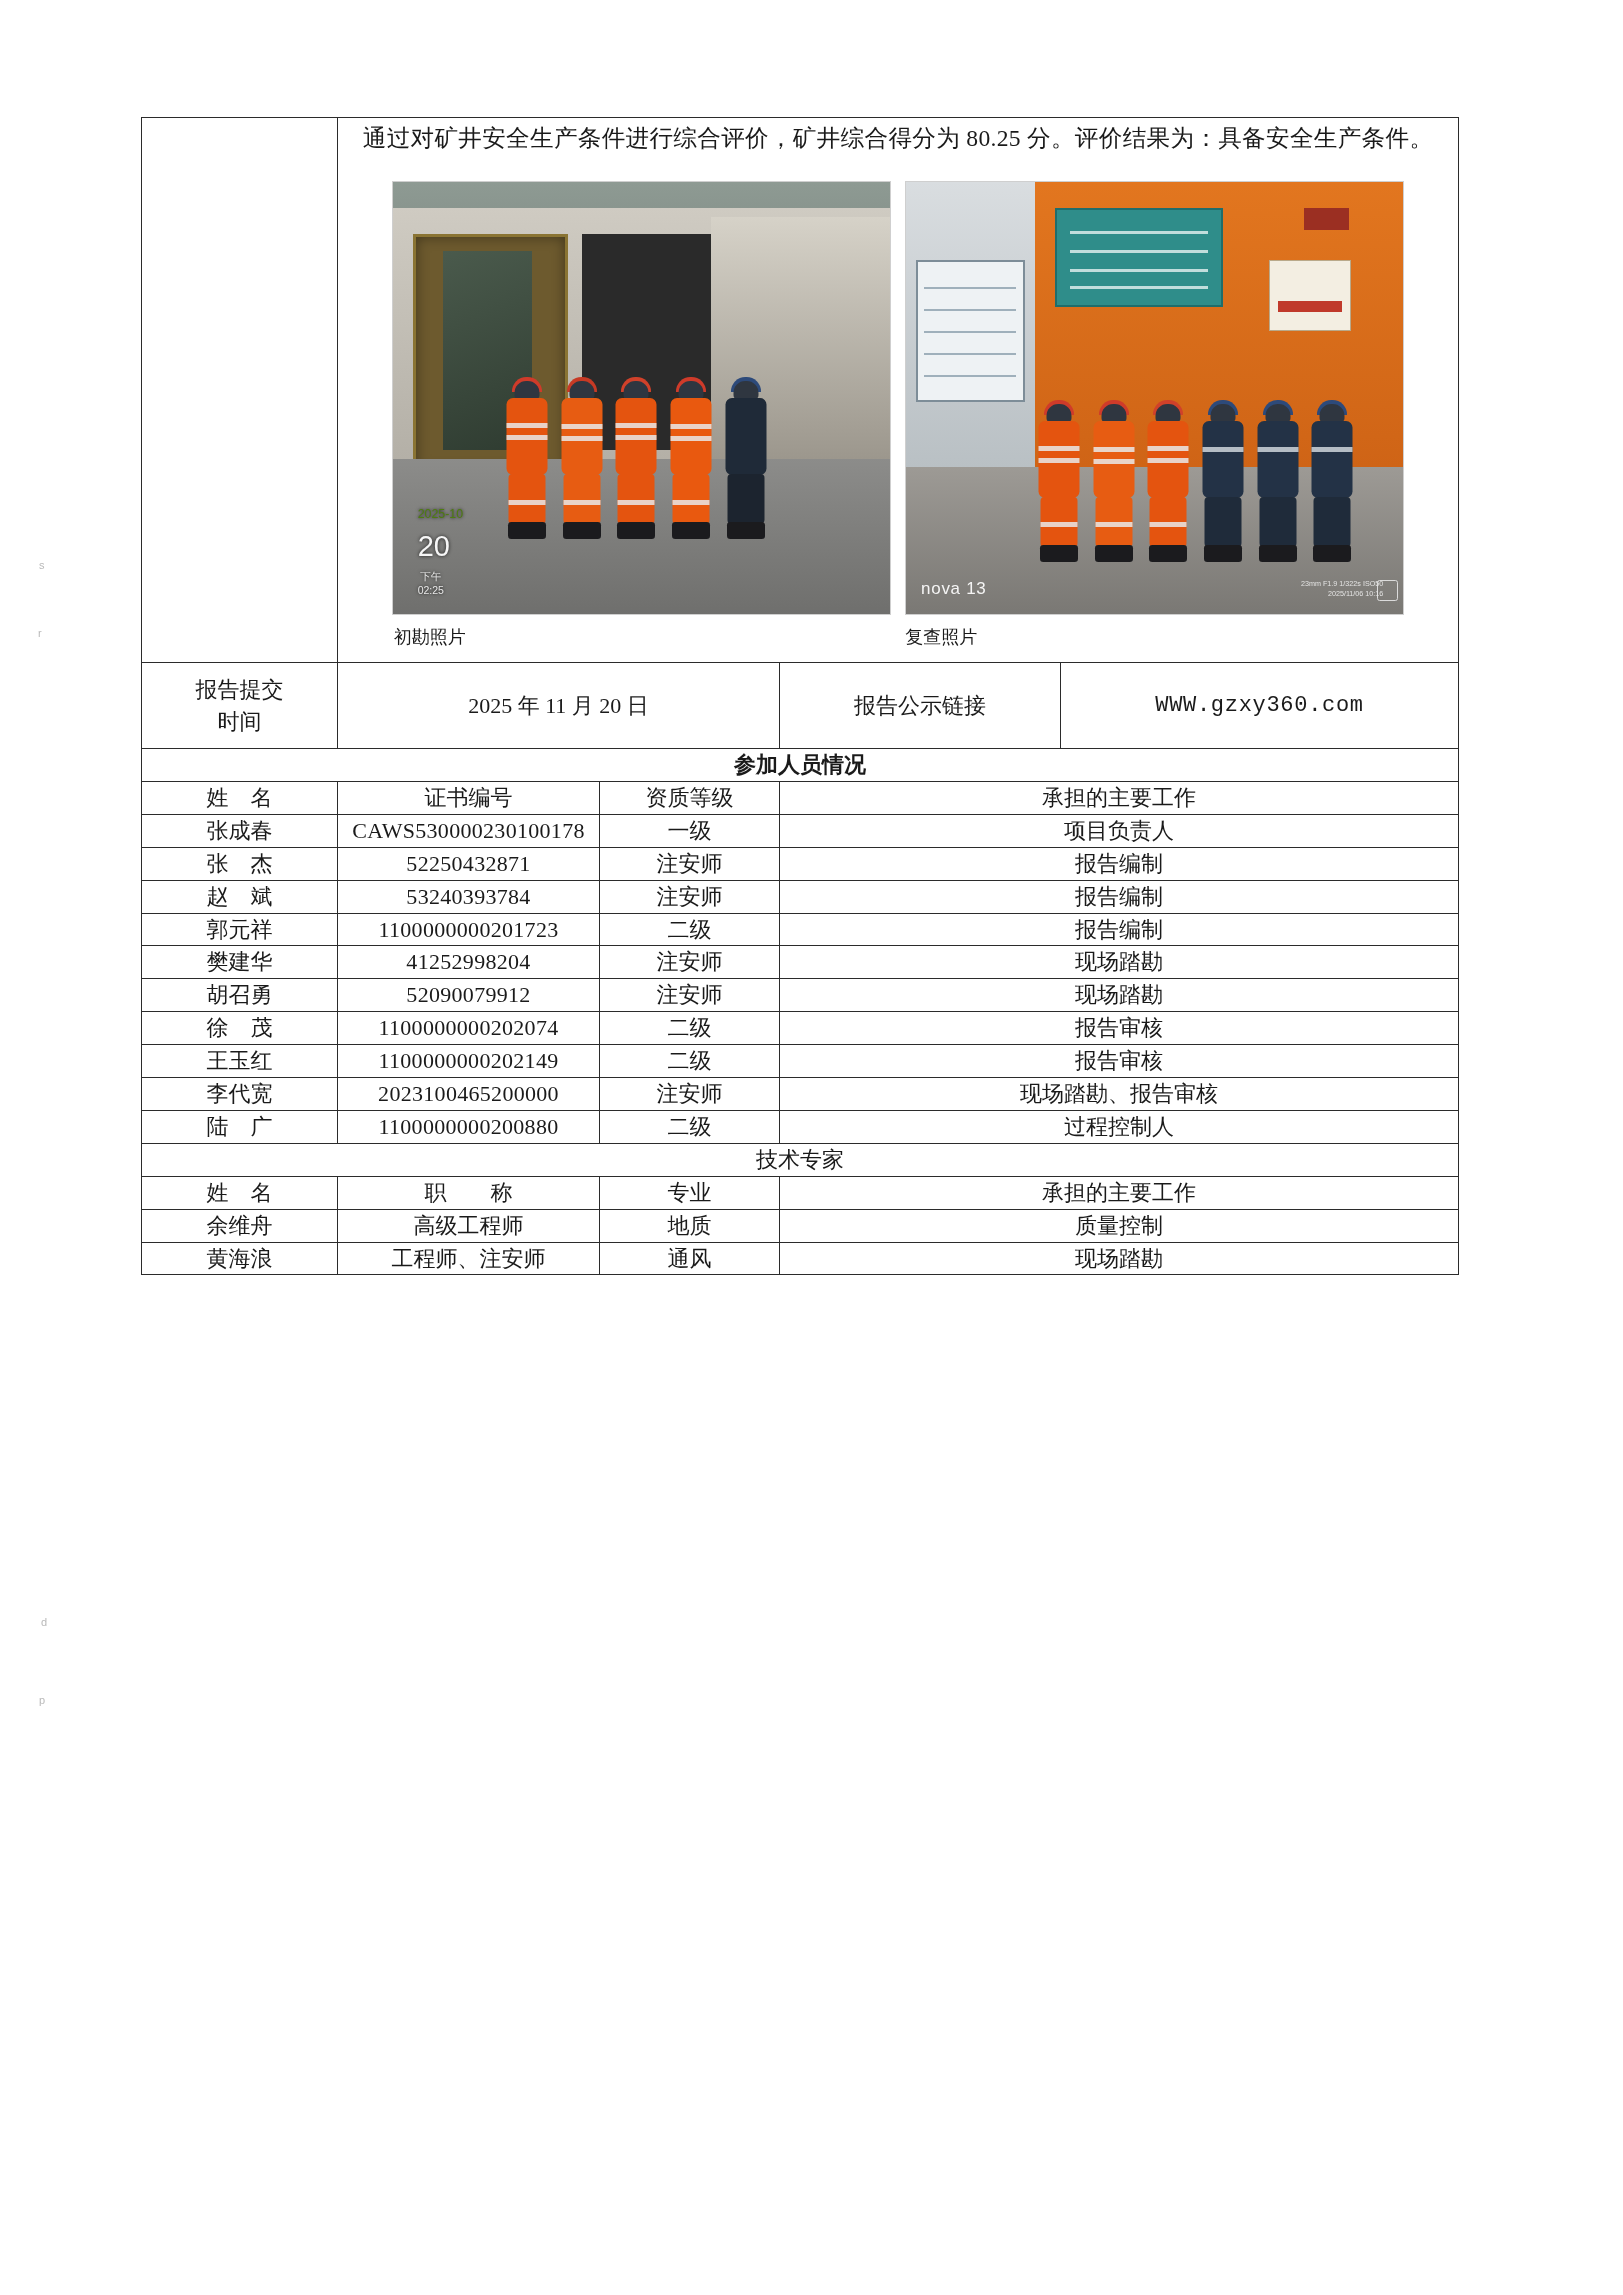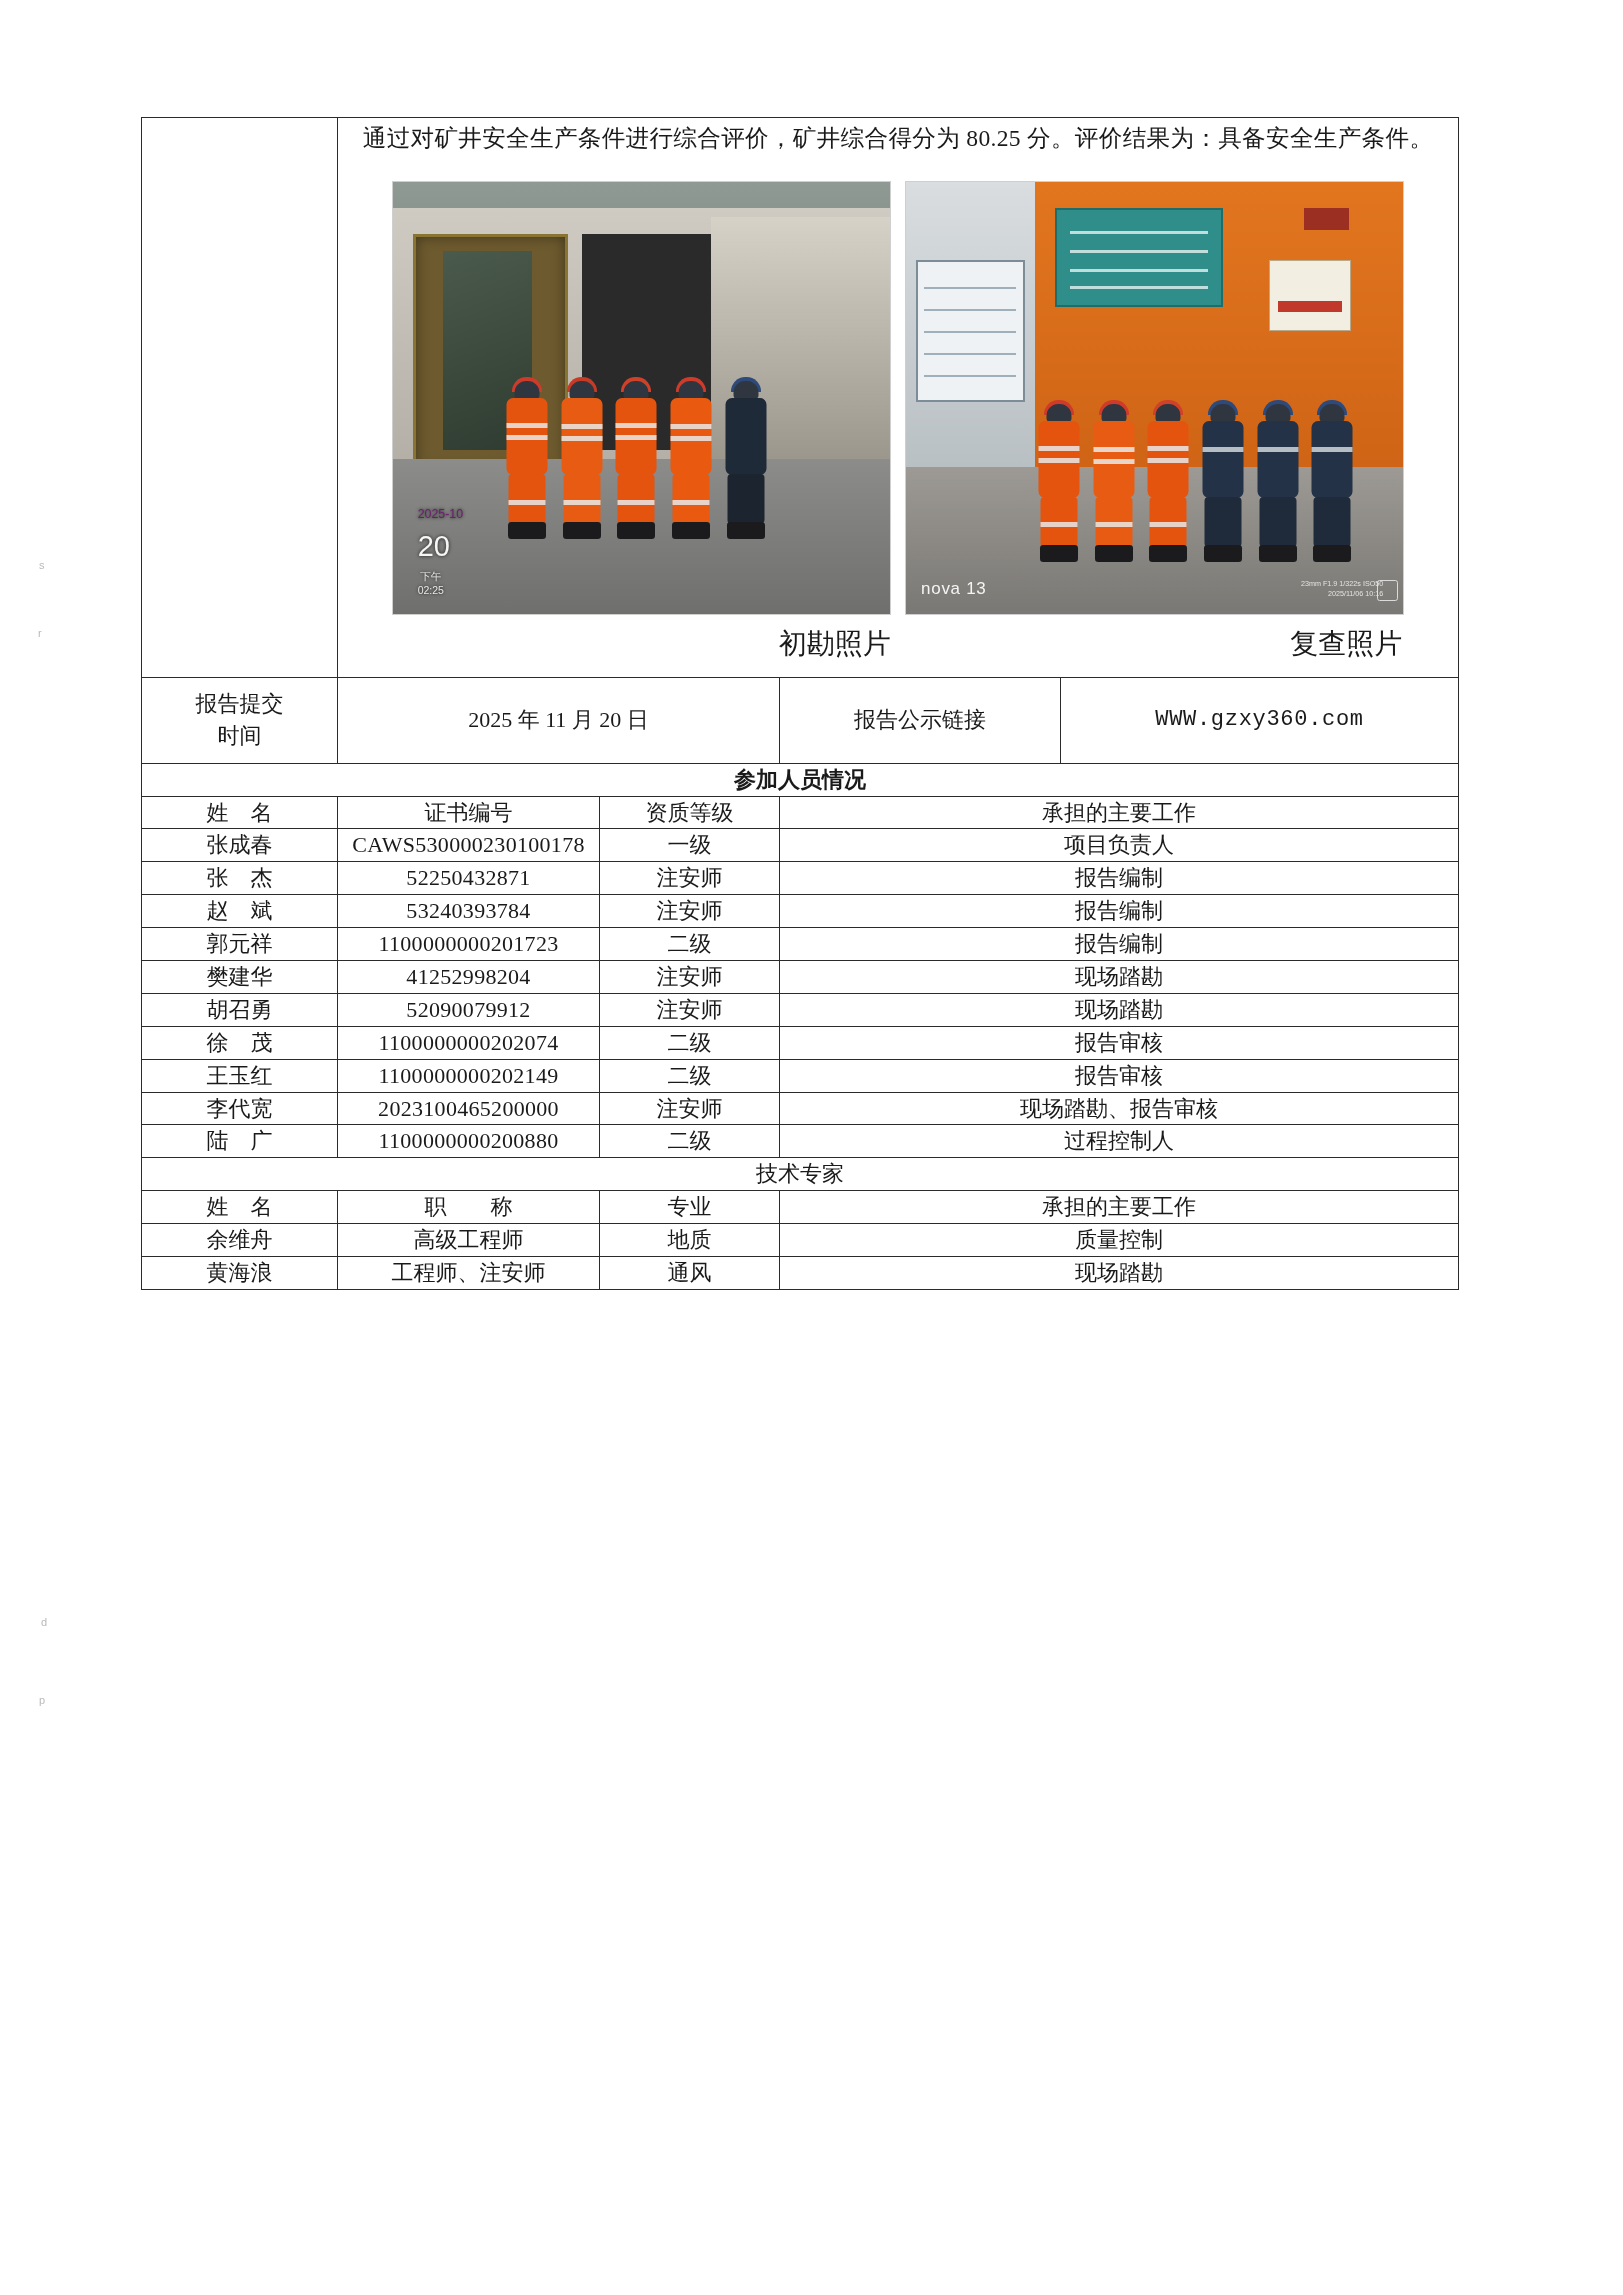--- a/index.html
+++ b/index.html
@@ -154,7 +154,7 @@
 
   .pa-stamp-date {
     position: absolute; left: 5%; bottom: 21%;
-    color: #701a75; font-size: 12.4px; font-family: "Liberation Sans", sans-serif;
+    color: #4d7c0f; font-size: 12.4px; font-family: "Liberation Sans", sans-serif;
     text-shadow: 0 0 3.3px rgba(0,0,0,.8);
   }
   .pa-stamp-day {

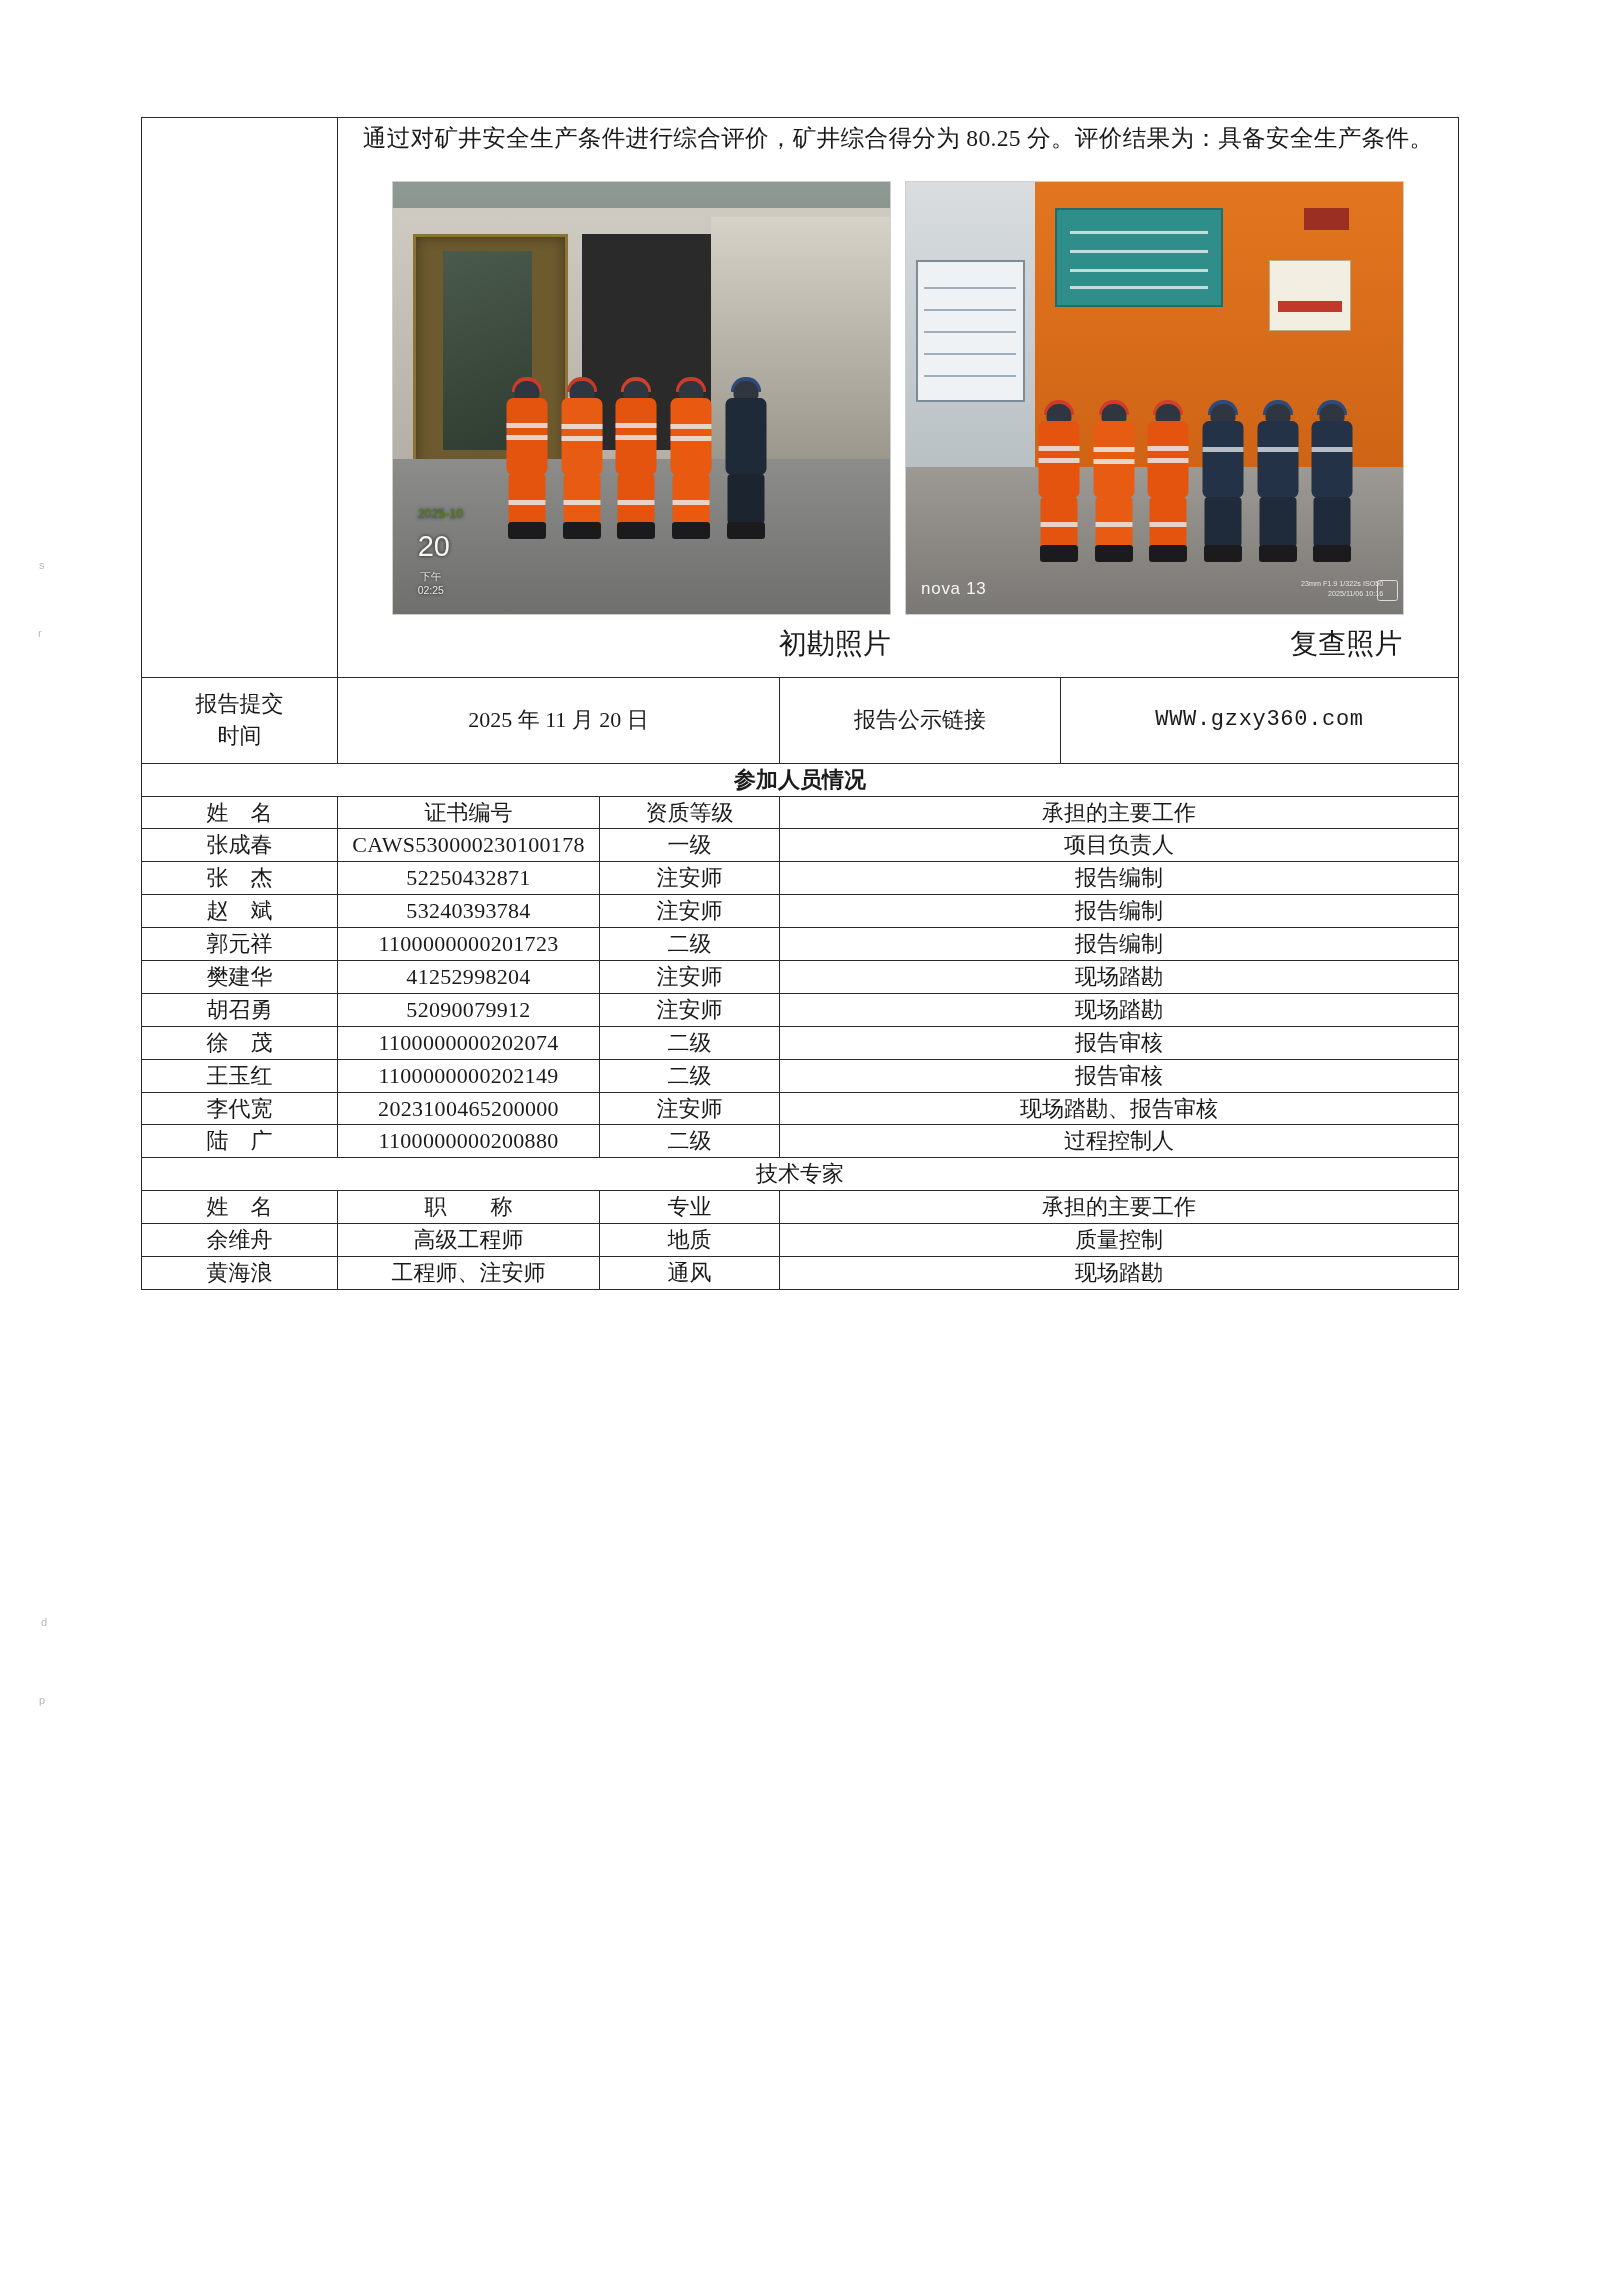--- a/index.html
+++ b/index.html
@@ -87,8 +87,8 @@
   }
   .caption {
     width: 497px;
-    text-align: right;
-    font-size: 28px;
+    text-align: left;
+    font-size: 18px;
   }
 
   

